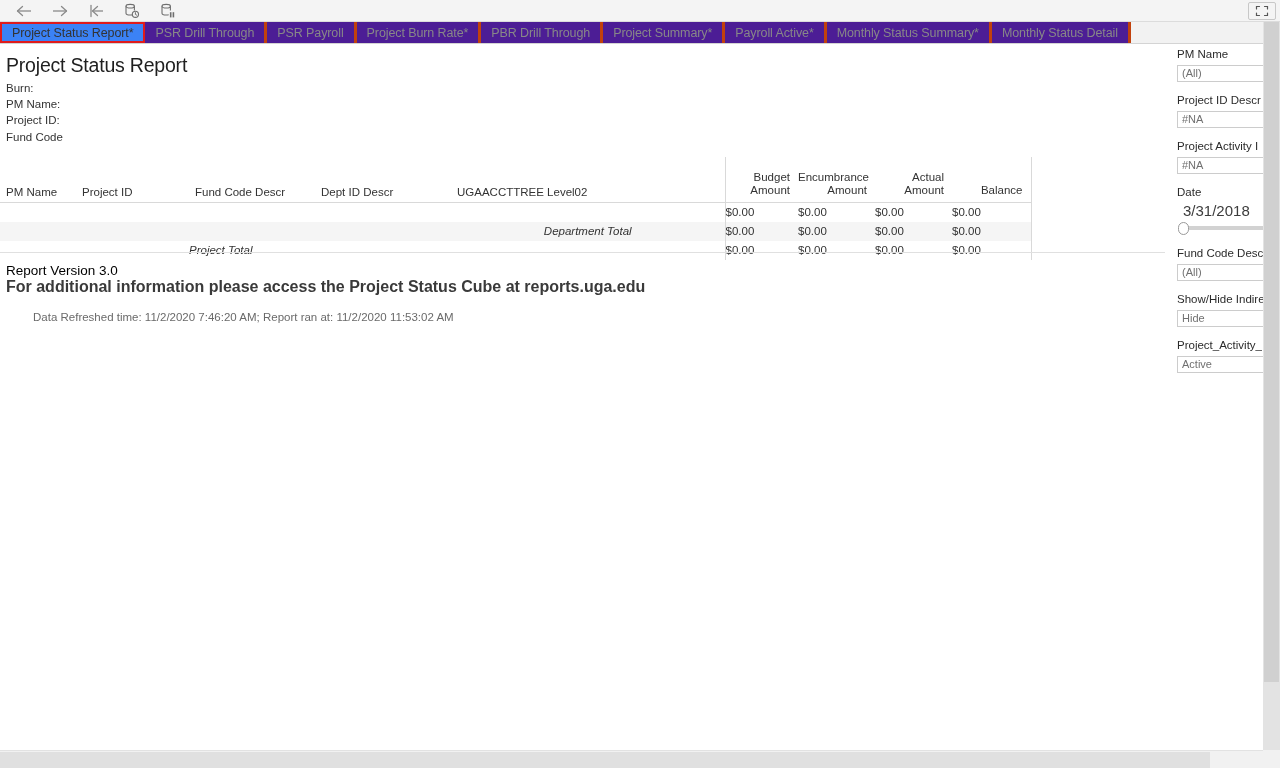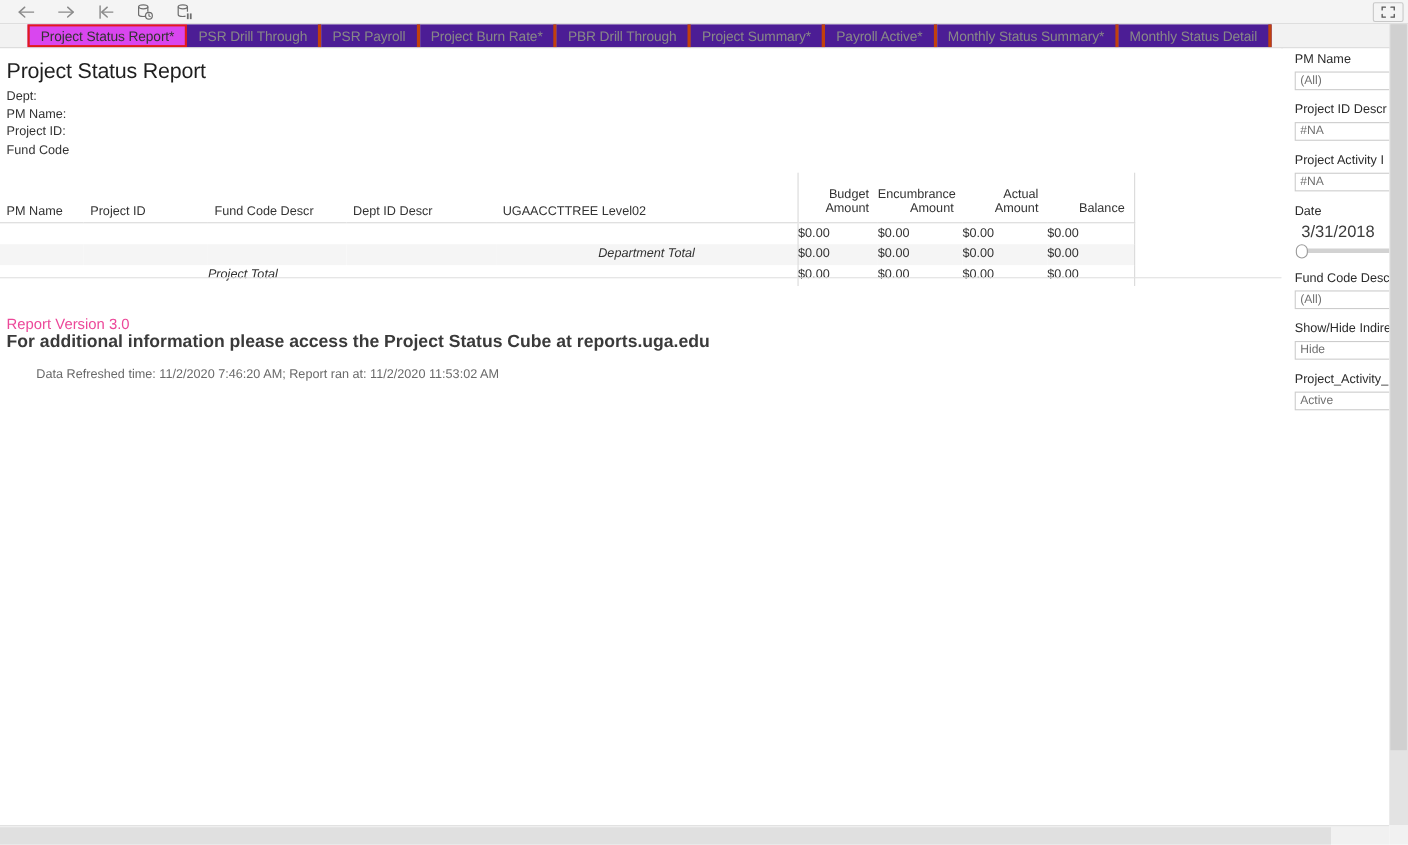--- a/index.html
+++ b/index.html
@@ -80,10 +80,9 @@
   }
   .tab.active {
     color: #333333;
-    background: #d946ef;
+    background: #3b82f6;
     border: 2px solid #e01b1b;
     border-right: 2px solid #e01b1b;
-    margin-left: 25px;
   }
   .tabstrip .tab:last-of-type { border-right: 1px solid #d0d0d0; }
   .tabstrip-filler {

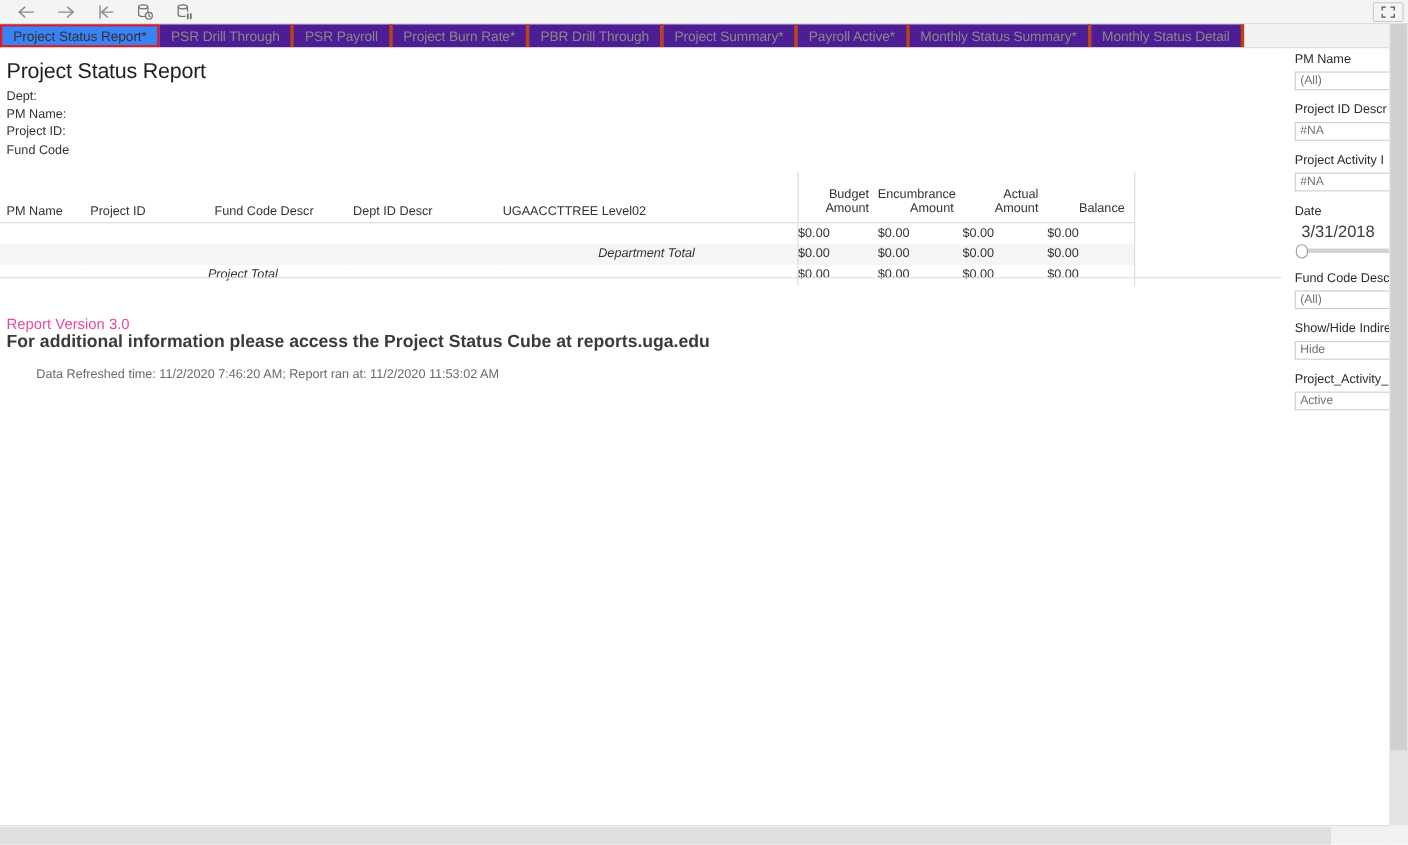--- a/index.html
+++ b/index.html
@@ -402,7 +402,7 @@
     <div class="rpt-title">Project Status Report</div>
 
     <div class="rpt-params" id="rpt-params">
-        <div>Dept:</div>
+        <div>Burn:</div>
         <div>PM Name:</div>
         <div>Project ID:</div>
         <div>Fund Code</div>

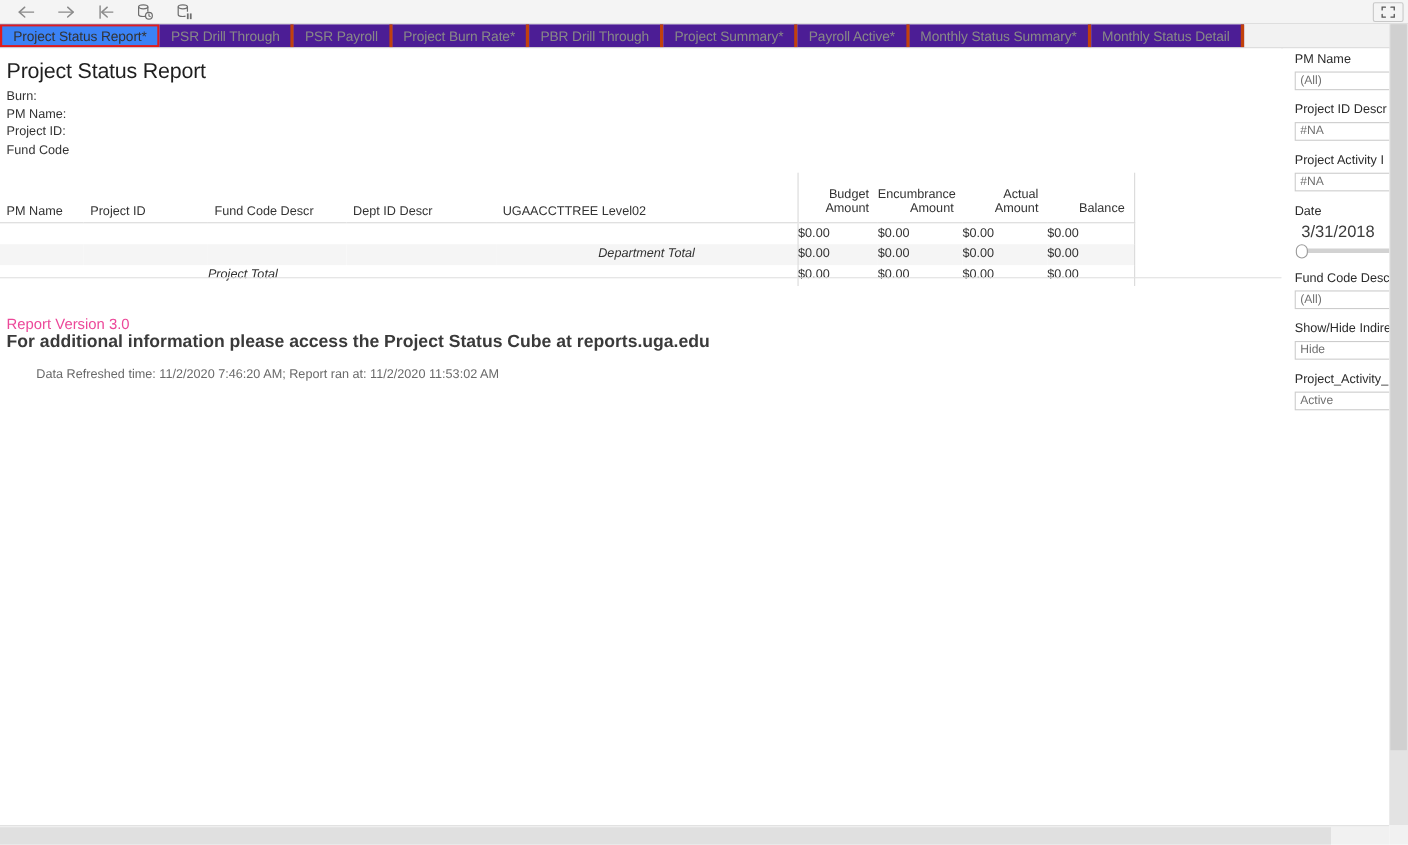--- a/index.html
+++ b/index.html
@@ -186,10 +186,9 @@
   }
   .f-ver {
     font-size: 13.5px;
-    color: #ec4899;
+    color: #000000;
     line-height: 17px;
     white-space: nowrap;
-    margin-top: 24px;
   }
   .f-sub {
     font-size: 16px;

